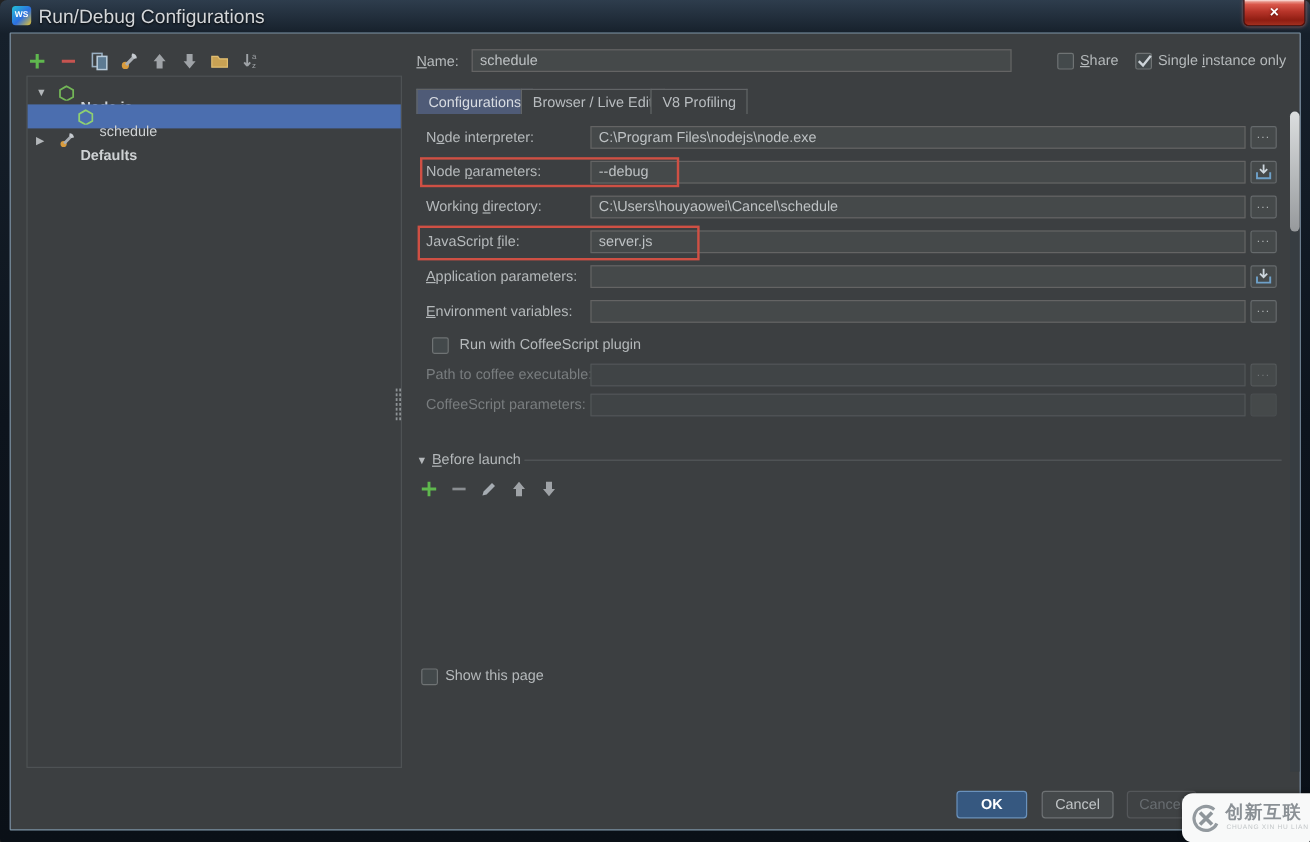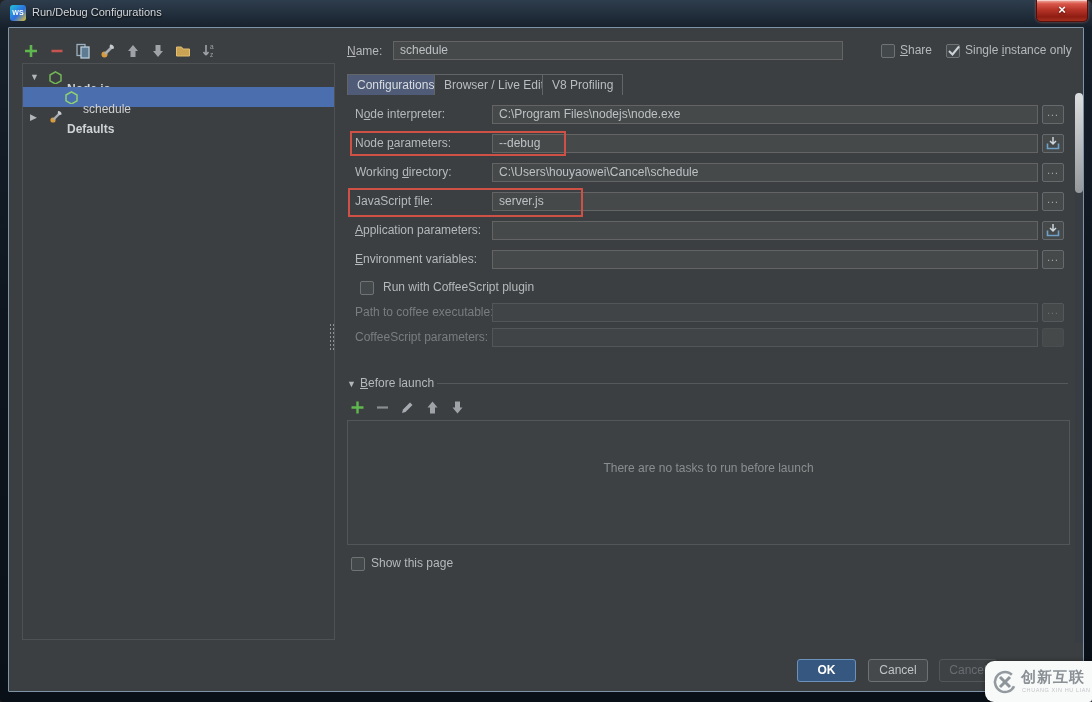--- a/index.html
+++ b/index.html
@@ -12,7 +12,7 @@
   .app-icon{position:absolute;left:10px;top:5px;width:16px;height:16px;border-radius:3px;
     background:linear-gradient(135deg,#23c2d8 0%,#2d6fe0 55%,#e8c42e 100%);
     color:#fff;font-size:7px;font-weight:bold;line-height:16px;text-align:center;}
-  .win-title{position:absolute;left:32px;top:6px;color:#d4d7da;font-size:11px;text-shadow:0 1px 2px #000;}
+  .win-title{position:absolute;left:32px;top:6px;color:#d4d7da;font-size:16px;text-shadow:0 1px 2px #000;}
   .close-btn{position:absolute;left:1036px;top:0px;width:50px;height:21px;
     background:linear-gradient(180deg,#f2b5ab 0%,#d9574a 18%,#b8352a 45%,#8f1d12 80%,#a33020 100%);
     border:1px solid #55100a;border-top:none;border-radius:0 0 5px 5px;

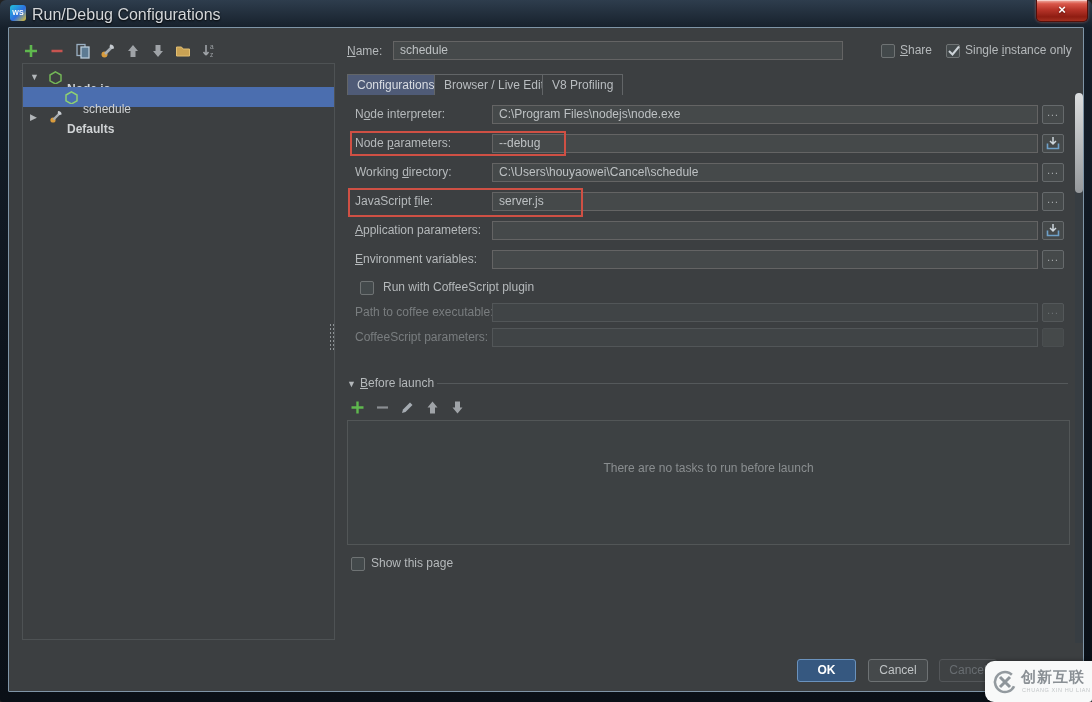--- a/index.html
+++ b/index.html
@@ -273,9 +273,6 @@
       </svg>
   </div>
 
-  <div class="bl-panel">
-    <div class="bl-empty">There are no tasks to run before launch</div>
-  </div>
 
   <div class="checkbox" style="left:351px;top:557px">
     

